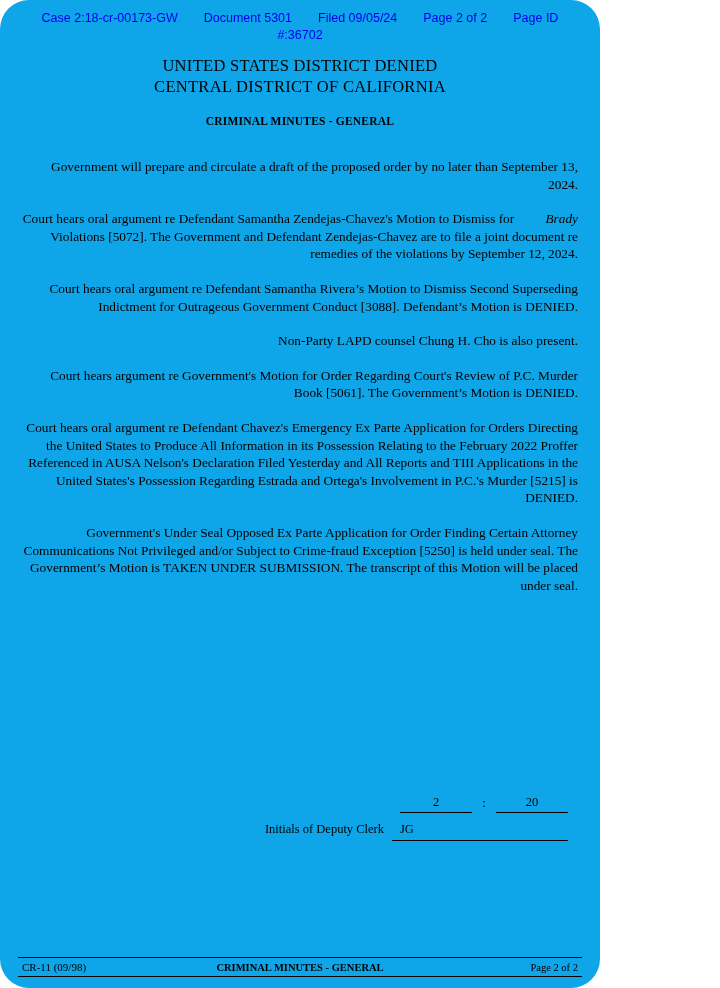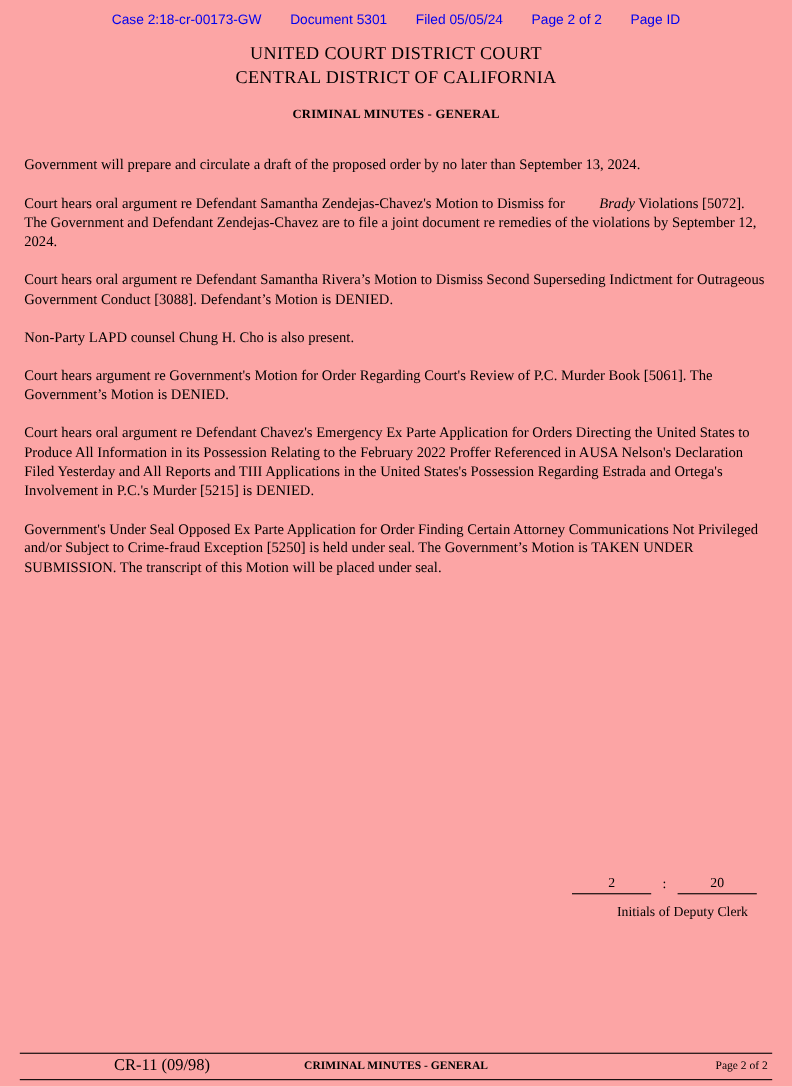--- a/index.html
+++ b/index.html
@@ -7,7 +7,7 @@
     width: 720px; height: 988px; position: relative;
     font-family: "Liberation Serif", serif; color: #000;
   }
-  .page { position: relative; width: 720px; height: 988px; overflow: hidden; background: #fca5a5; }
+  .page { position: relative; width: 600px; height: 988px; overflow: hidden; background: #0ea5e9; border-radius: 29px; }
 
   
   .pacer-header {

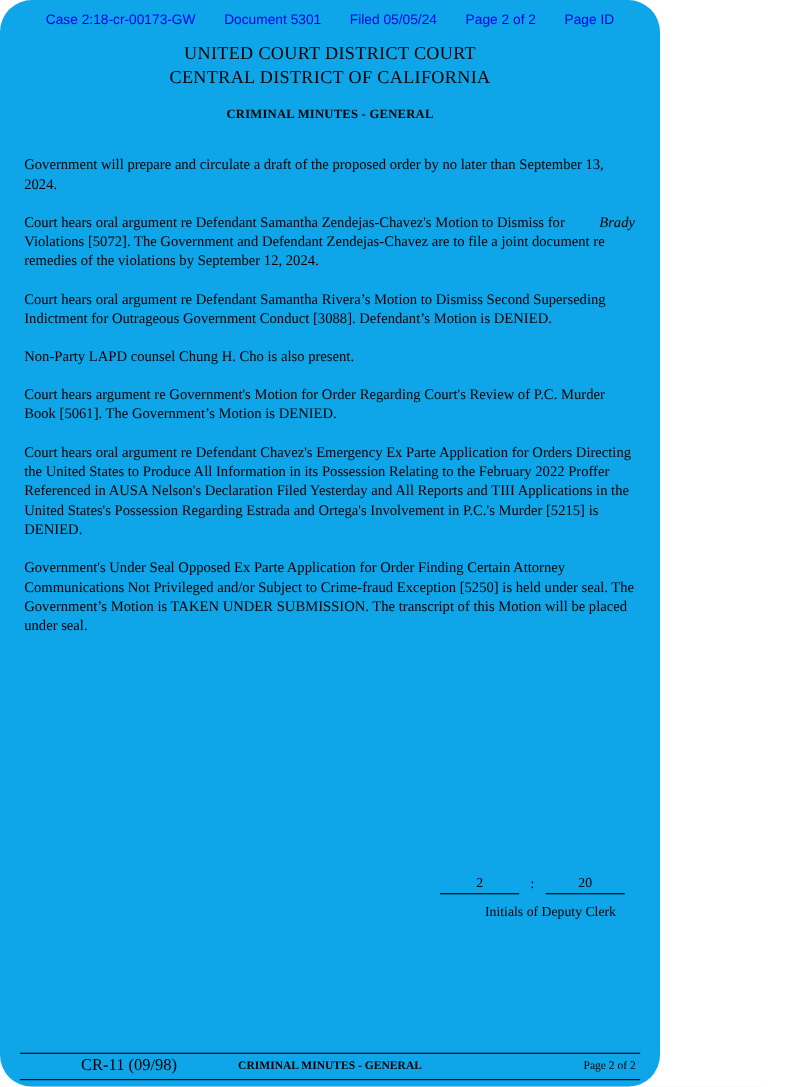--- a/index.html
+++ b/index.html
@@ -63,7 +63,7 @@
     <div class="pacer-line1">
         <span>Case 2:18-cr-00173-GW</span>
         <span>Document 5301</span>
-        <span>Filed 05/05/24</span>
+        <span>Filed 09/05/24</span>
         <span>Page 2 of 2</span>
         <span>Page ID</span>
       </div>

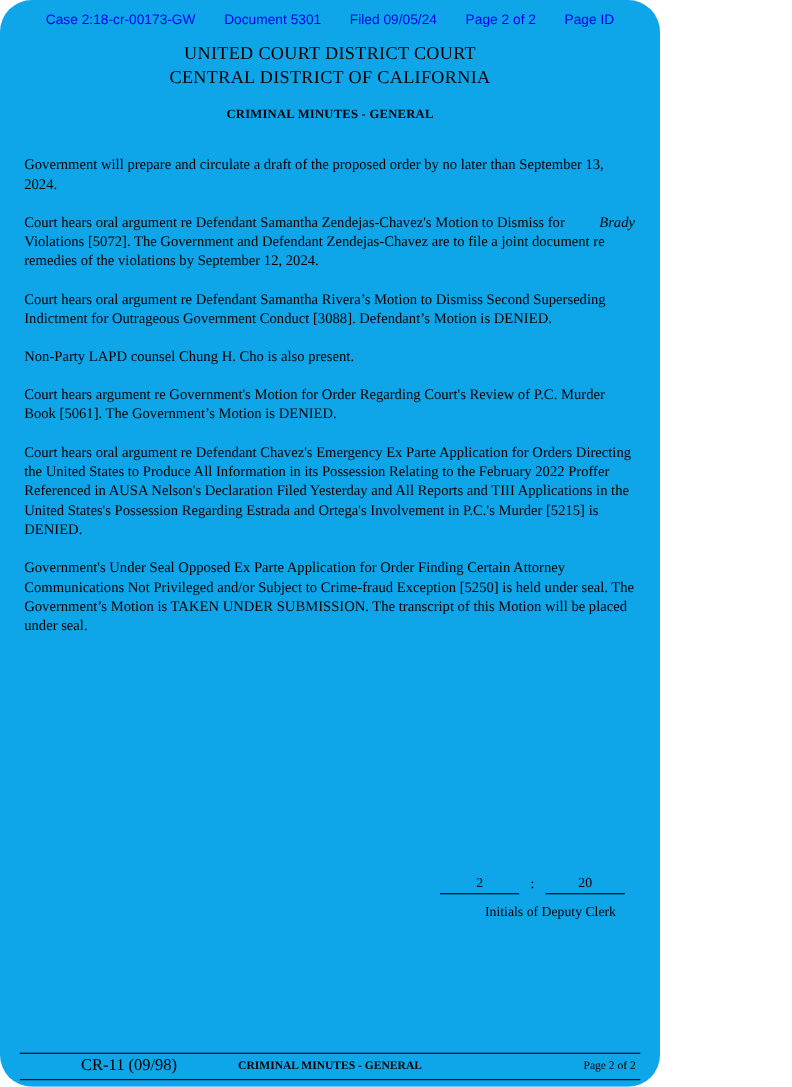--- a/index.html
+++ b/index.html
@@ -67,6 +67,7 @@
         <span>Page 2 of 2</span>
         <span>Page ID</span>
       </div>
+    <div class="pacer-line2">#:36702</div>
   </div>
 
   <div class="court-title">

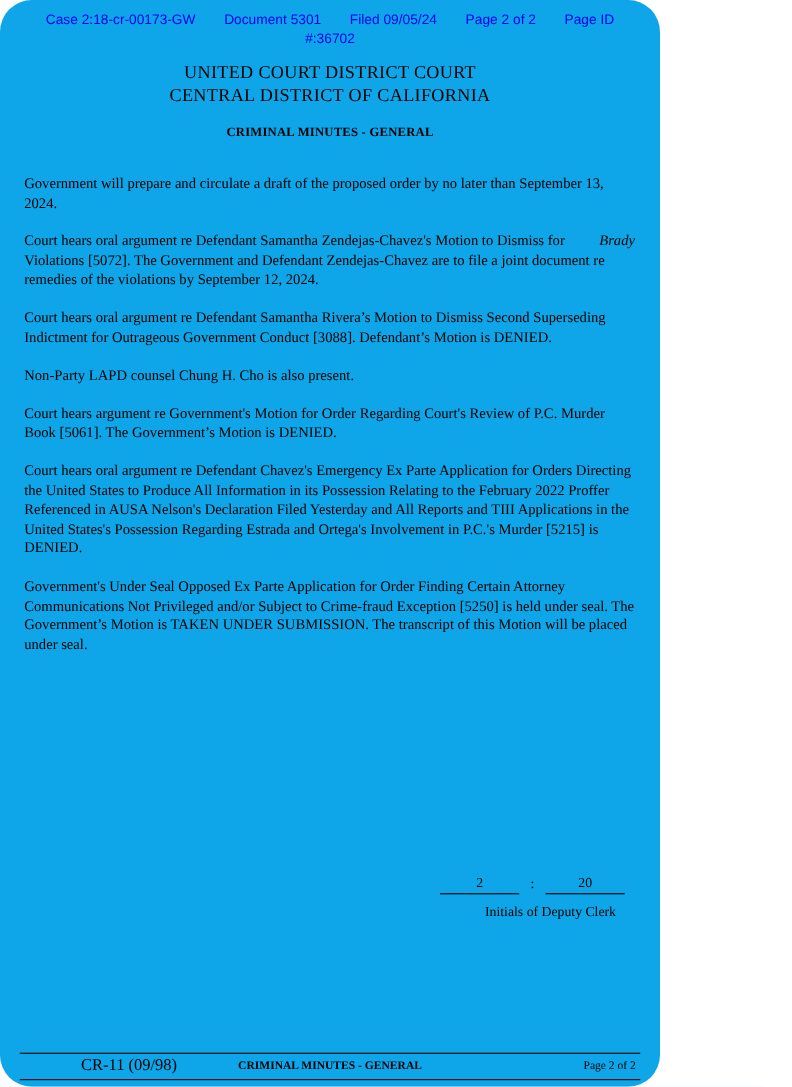--- a/index.html
+++ b/index.html
@@ -71,7 +71,7 @@
   </div>
 
   <div class="court-title">
-    <div>UNITED COURT DISTRICT COURT</div>
+    <div>UNITED STATES DISTRICT DENIED</div>
     <div>CENTRAL DISTRICT OF CALIFORNIA</div>
   </div>
 

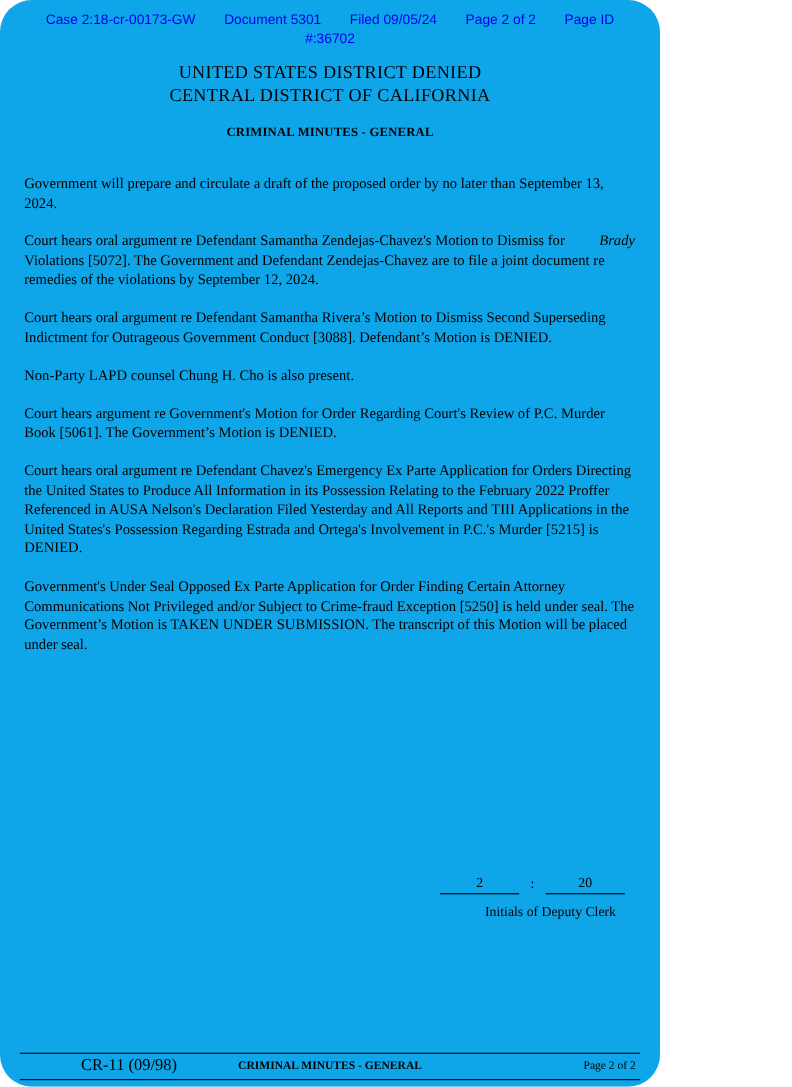--- a/index.html
+++ b/index.html
@@ -22,7 +22,7 @@
   .doc-type { text-align: center; font-weight: bold; font-size: 11.5px; margin-top: 18px; letter-spacing: 0.2px; }
 
   
-  .minutes-body { margin: 31px 22px 0 22px; font-size: 13.3px; line-height: 17.6px; }
+  .minutes-body { margin: 31px 22px 0 22px; font-size: 13.3px; line-height: 17.6px; text-align: right; }
   .minutes-body p { margin: 0 0 17px 0; }
 
   

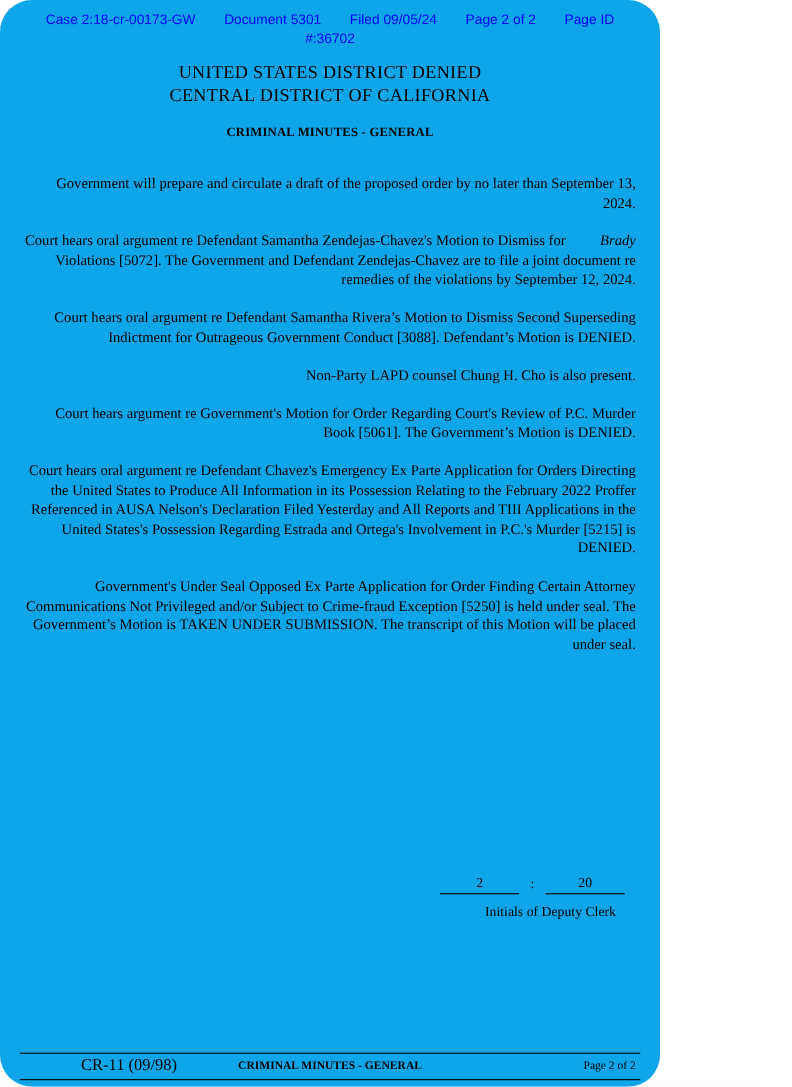--- a/index.html
+++ b/index.html
@@ -95,6 +95,7 @@
     </div>
     <div class="initials-row">
       <span class="initials-label">Initials of Deputy Clerk</span>
+      <span class="initials-field"><span>JG</span></span>
     </div>
   </div>
 

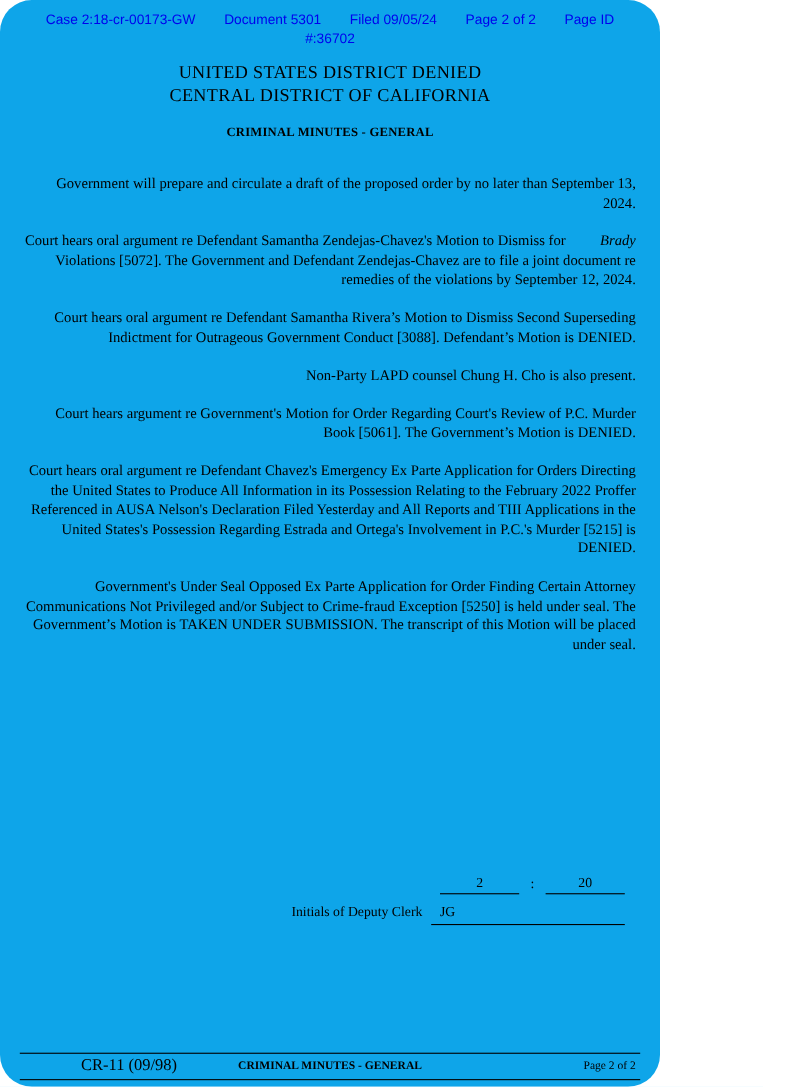--- a/index.html
+++ b/index.html
@@ -50,7 +50,7 @@
     border-top: 1.5px solid #000; border-bottom: 1.5px solid #000;
     display: flex; align-items: center; padding: 3px 4px 3px 4px;
   }
-  .footer-left  { flex: 1; font-size: 15px;  text-align: right; }
+  .footer-left  { flex: 1; font-size: 11px;  text-align: left; }
   .footer-center{ flex: 2; font-size: 10.5px; text-align: center; font-weight: bold; }
   .footer-right { flex: 1; font-size: 10.5px; text-align: right; }
 </style>

